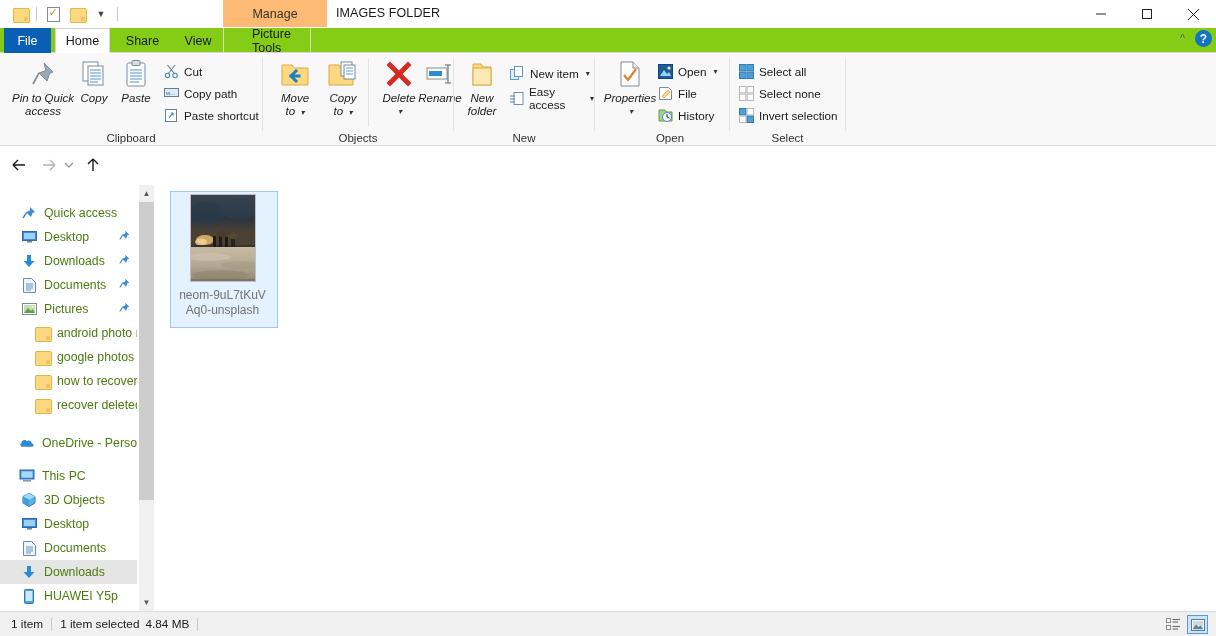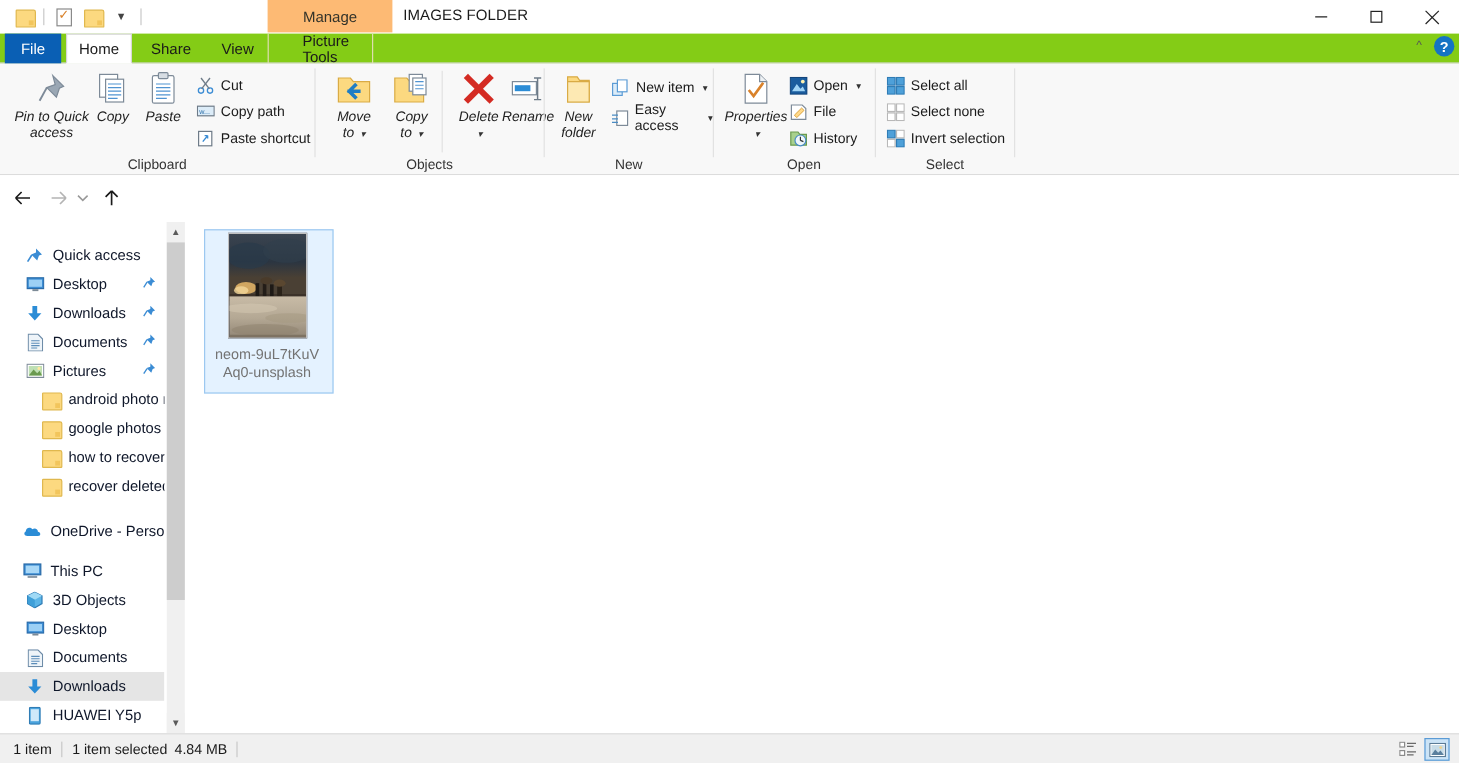--- a/index.html
+++ b/index.html
@@ -138,7 +138,7 @@
 
   .navitem {
     position:relative; display:flex; align-items:center; height:24px;
-    font-size:12.3px; color:#0f172a; padding-left:0px; white-space:nowrap;
+    font-size:12.3px; color:#4d7c0f; padding-left:0px; white-space:nowrap;
   }
   .navitem .ni { width:16px; height:16px; display:flex; align-items:center; justify-content:center; flex:0 0 16px; }
   .navitem .nl { margin-left:7px; }

